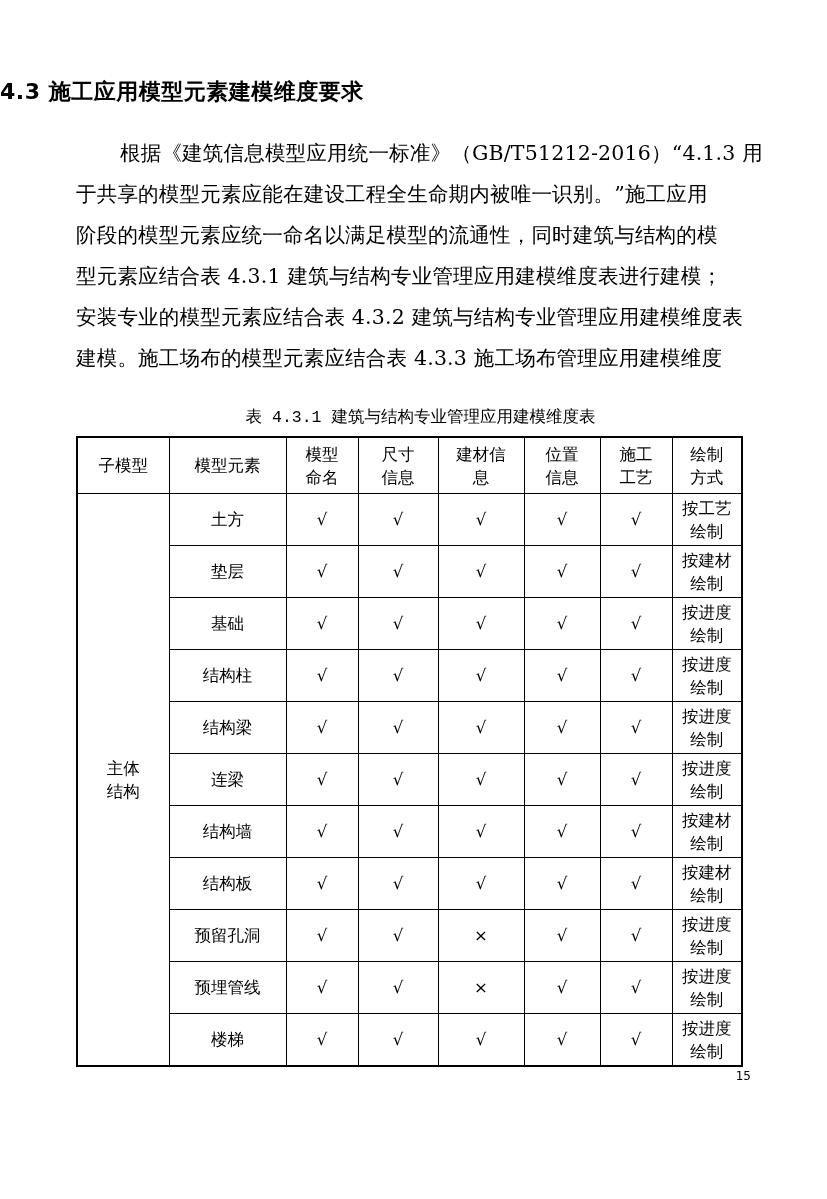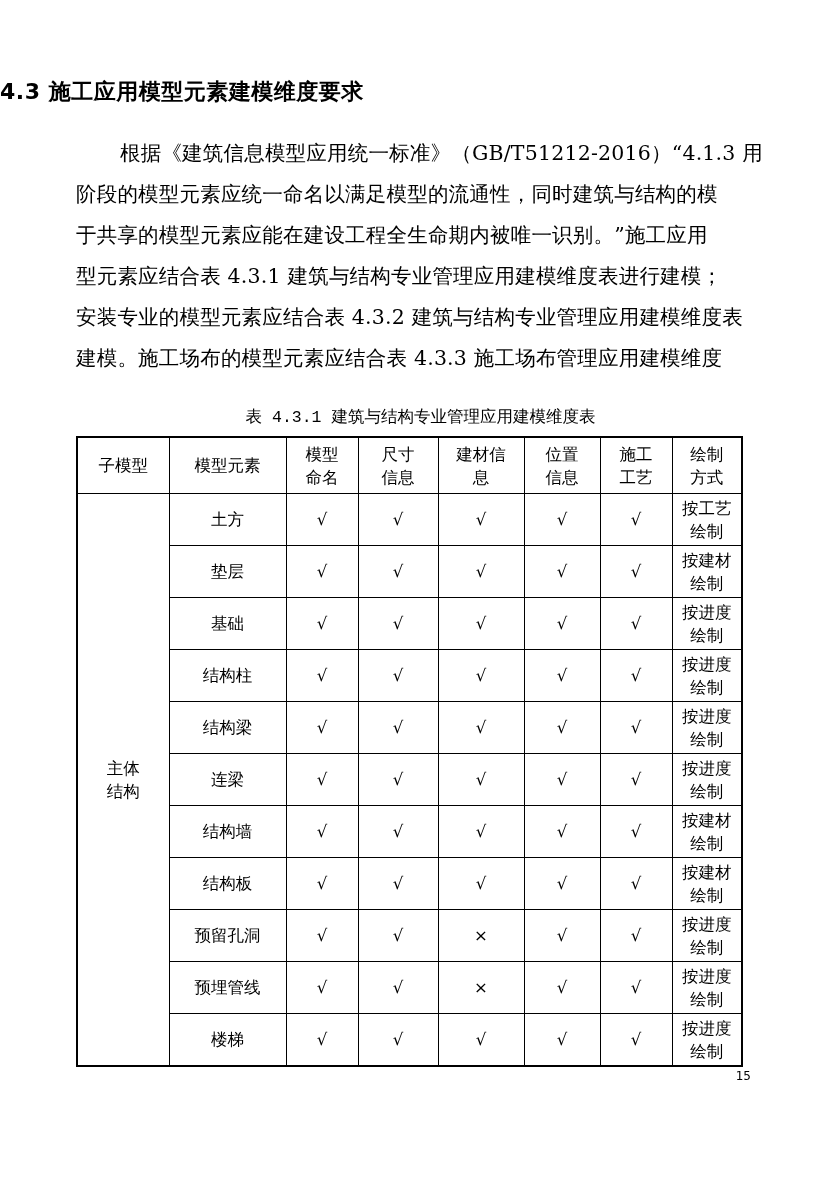--- a/index.html
+++ b/index.html
@@ -130,8 +130,8 @@
 
   <div class="body-block">
     <div class="body-line first">根据《建筑信息模型应用统一标准》（GB/T51212-2016）“4.1.3 用</div>
+    <div class="body-line">于共享的模型元素应能在建设工程全生命期内被唯一识别。”施工应用</div>
     <div class="body-line">阶段的模型元素应统一命名以满足模型的流通性，同时建筑与结构的模</div>
-    <div class="body-line">于共享的模型元素应能在建设工程全生命期内被唯一识别。”施工应用</div>
     <div class="body-line">型元素应结合表 4.3.1 建筑与结构专业管理应用建模维度表进行建模；</div>
     <div class="body-line">安装专业的模型元素应结合表 4.3.2 建筑与结构专业管理应用建模维度表</div>
     <div class="body-line">建模。施工场布的模型元素应结合表 4.3.3 施工场布管理应用建模维度</div>

